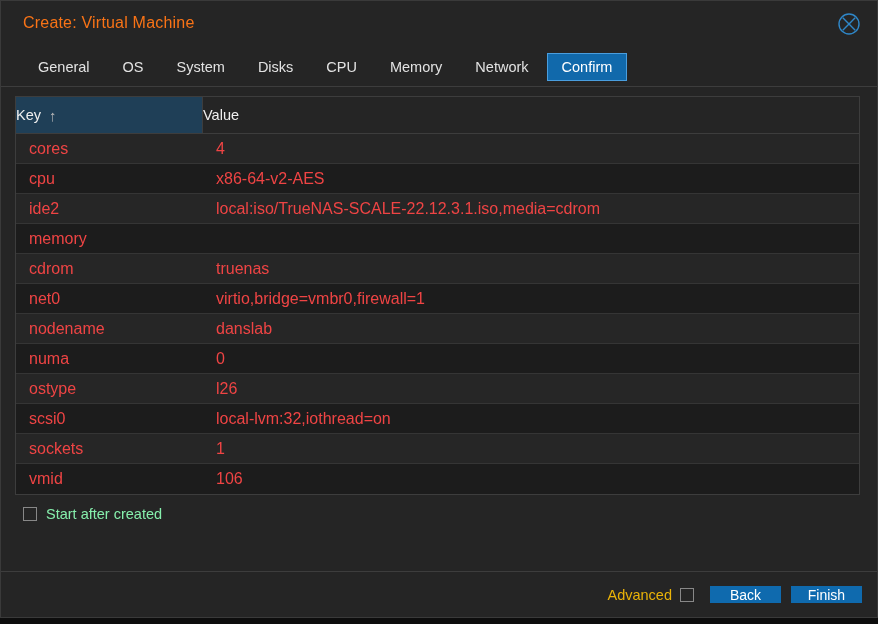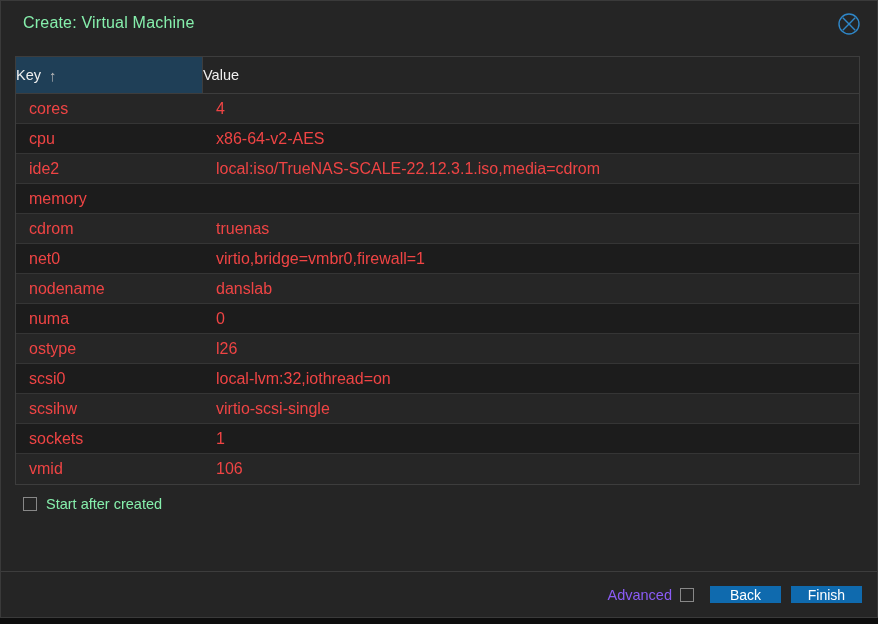--- a/index.html
+++ b/index.html
@@ -29,7 +29,7 @@
     position: absolute;
     left: 22px; top: 13px;
     font-size: 16px;
-    color: #86efac;
+    color: #f97316;
     letter-spacing: .2px;
   }
   .close-btn {

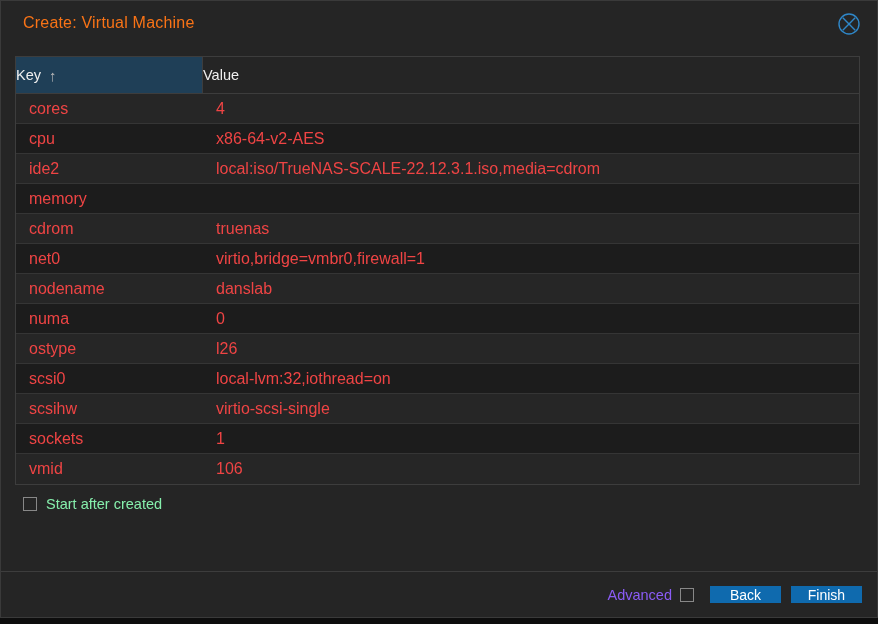--- a/index.html
+++ b/index.html
@@ -193,6 +193,16 @@
     </div>
   </div>
 
+  <div class="tabbar">
+    <div class="tab">General</div>
+    <div class="tab">OS</div>
+    <div class="tab">System</div>
+    <div class="tab">Disks</div>
+    <div class="tab">CPU</div>
+    <div class="tab">Memory</div>
+    <div class="tab">Network</div>
+    <div class="tab active">Confirm</div>
+  </div>
 
   <div class="dlg-body">
 

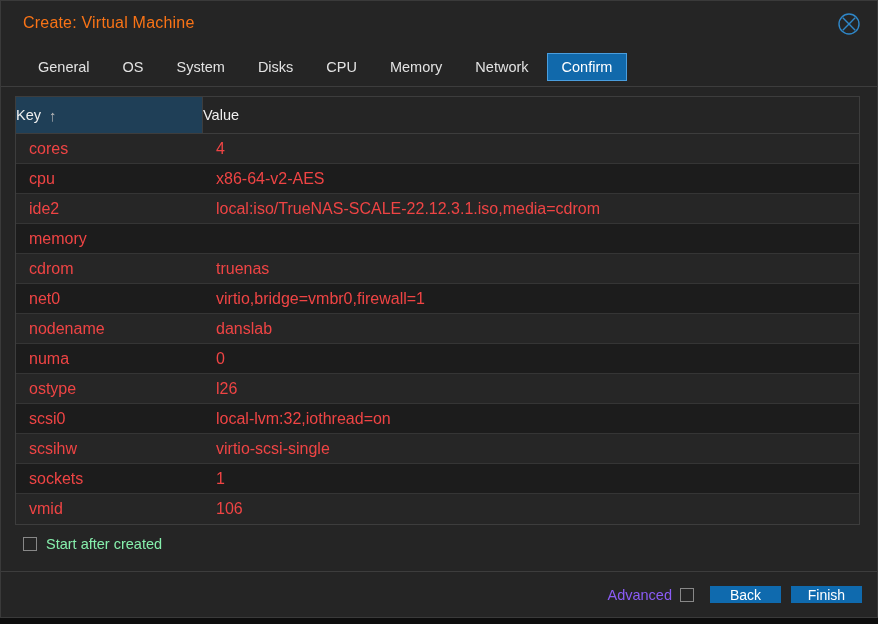--- a/index.html
+++ b/index.html
@@ -258,10 +258,6 @@
           <div class="cell cell-val">local-lvm:32,iothread=on</div>
         </div>
         <div class="grid-row">
-          <div class="cell cell-key">scsihw</div>
-          <div class="cell cell-val">virtio-scsi-single</div>
-        </div>
-        <div class="grid-row">
           <div class="cell cell-key">sockets</div>
           <div class="cell cell-val">1</div>
         </div>

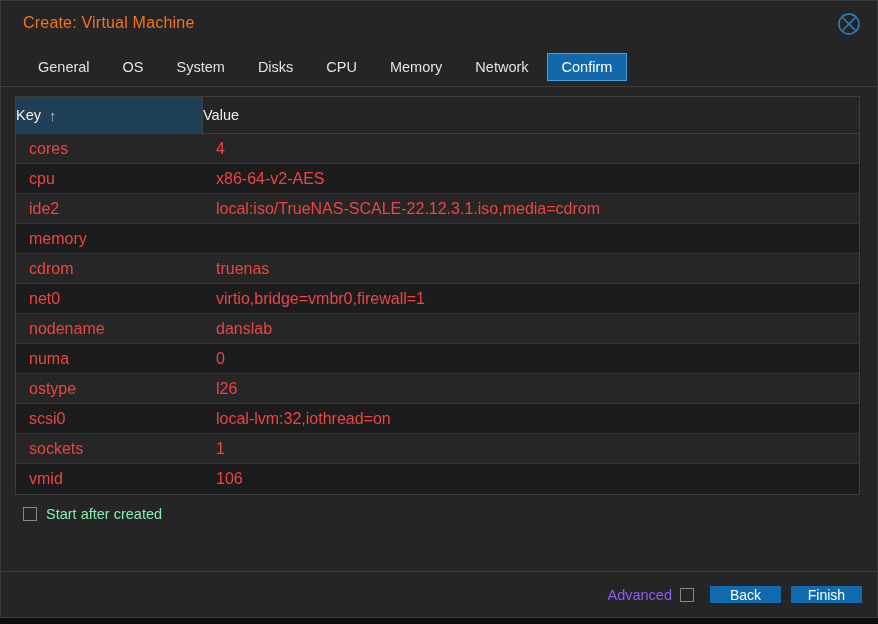--- a/index.html
+++ b/index.html
@@ -163,7 +163,7 @@
   }
   .adv-label {
     font-size: 14.5px;
-    color: #8b5cf6;
+    color: #eab308;
   }
   .btn {
     background: #0f6aae;

